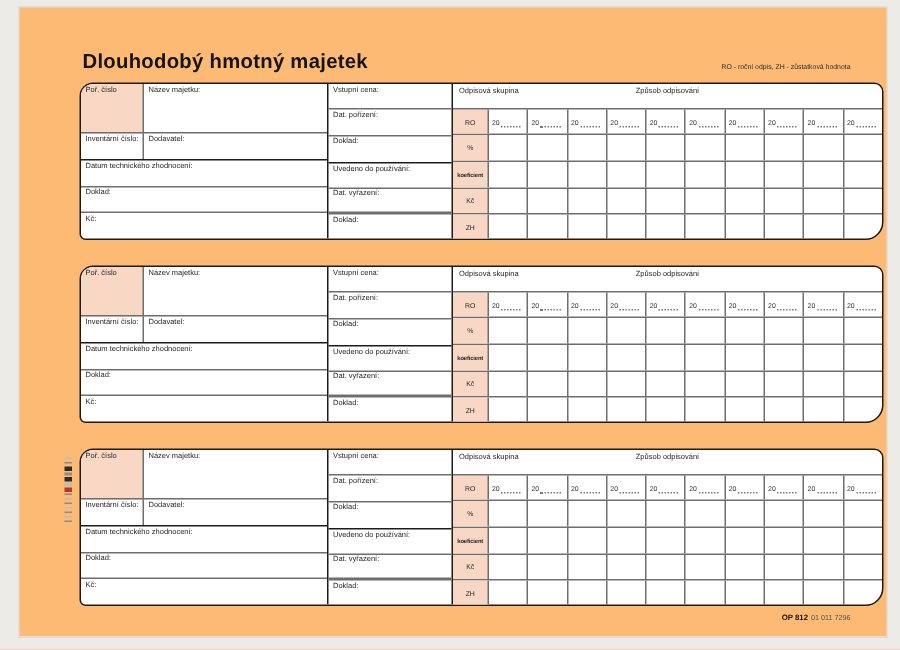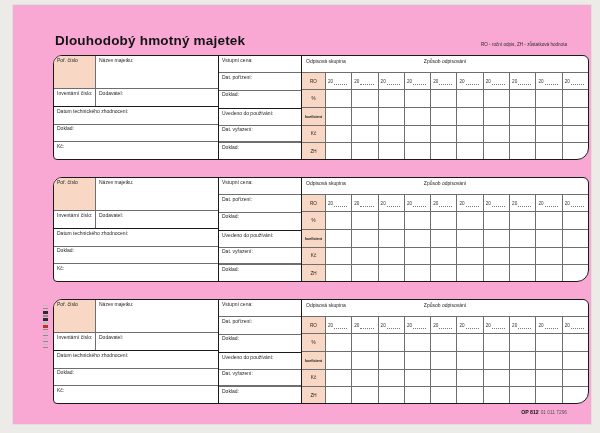--- a/index.html
+++ b/index.html
@@ -12,7 +12,7 @@
   *{box-sizing:border-box;}
   .page{
     position:absolute;left:12px;top:4px;right:8px;bottom:8px;
-    background:#f9a8d4;border:1px solid #e2e0dd;
+    background:#fdba74;border:1px solid #e2e0dd;
   }
   .title{
     position:absolute;left:42px;top:28px;

